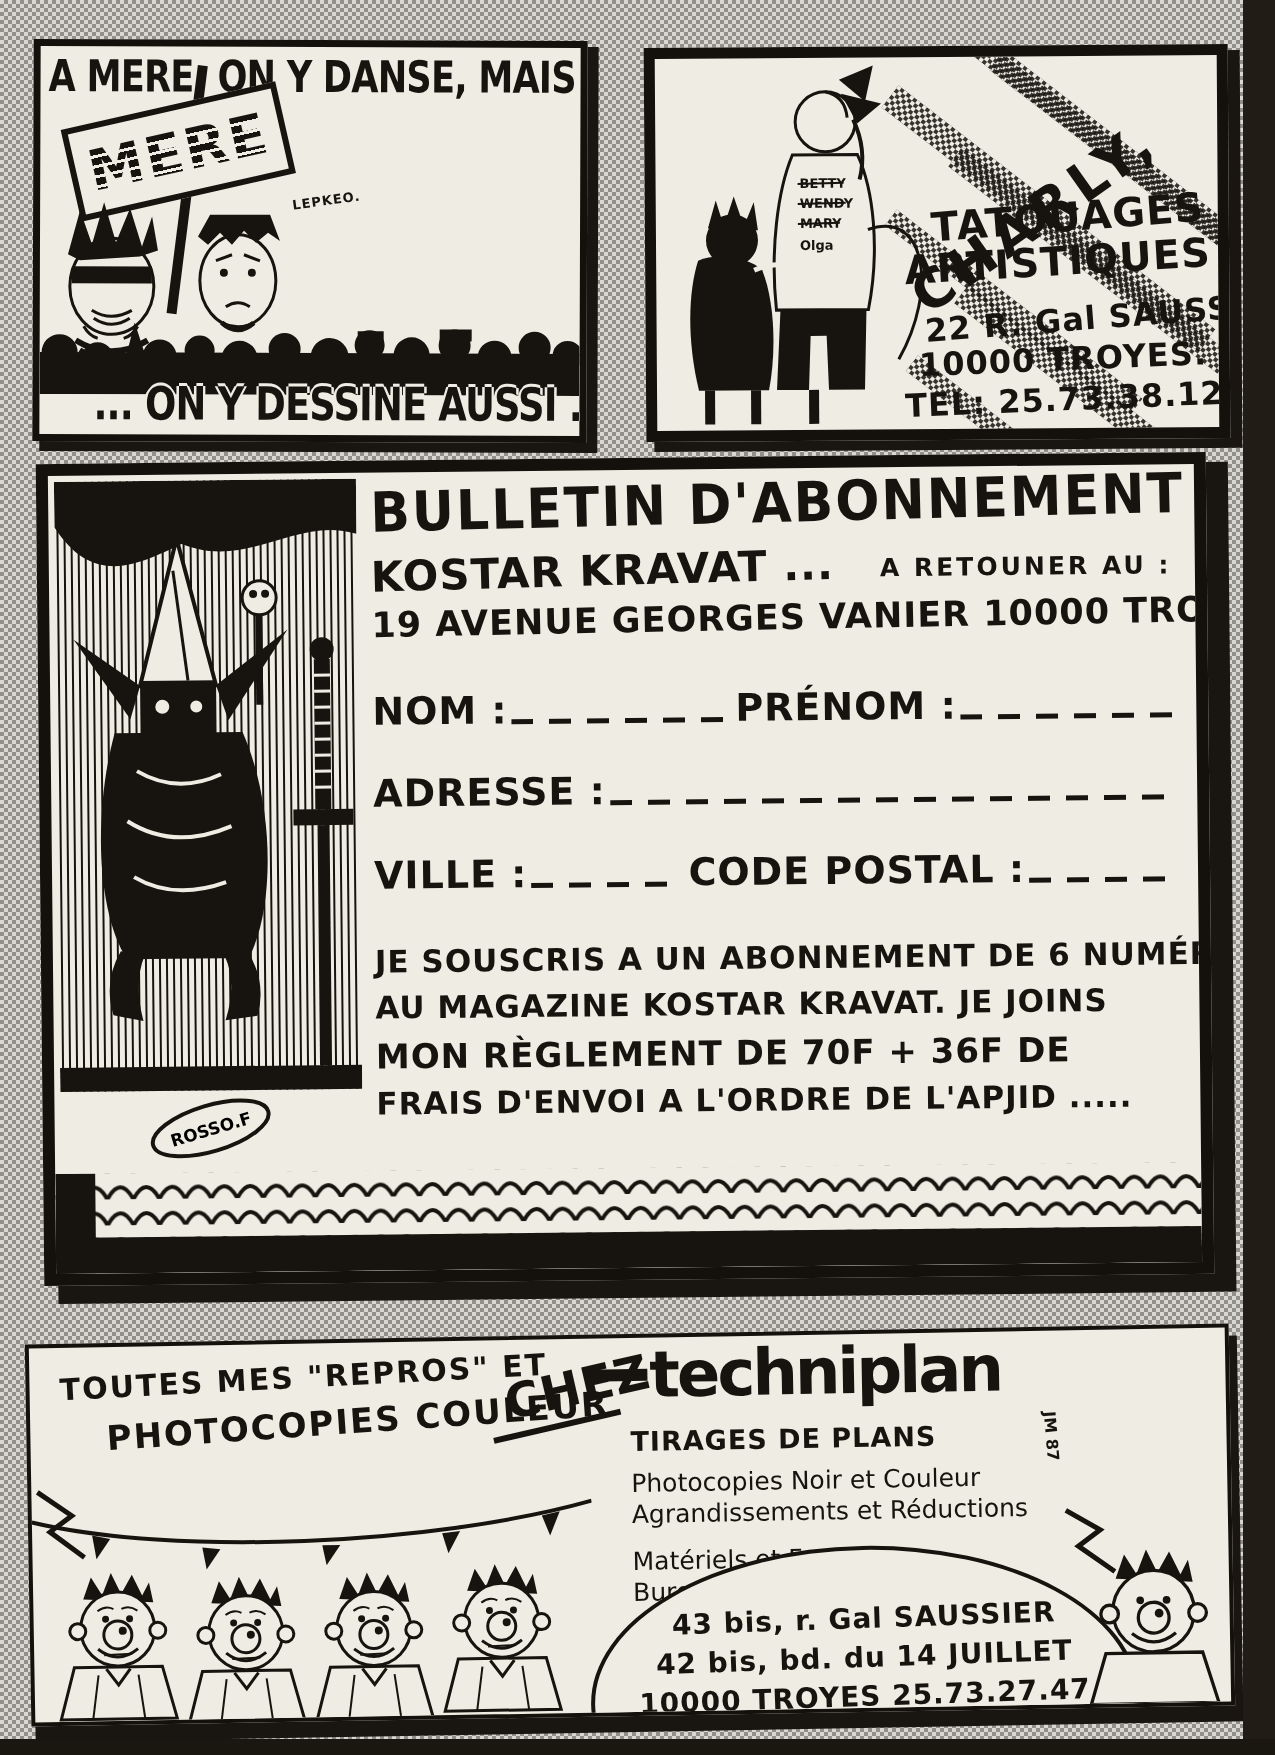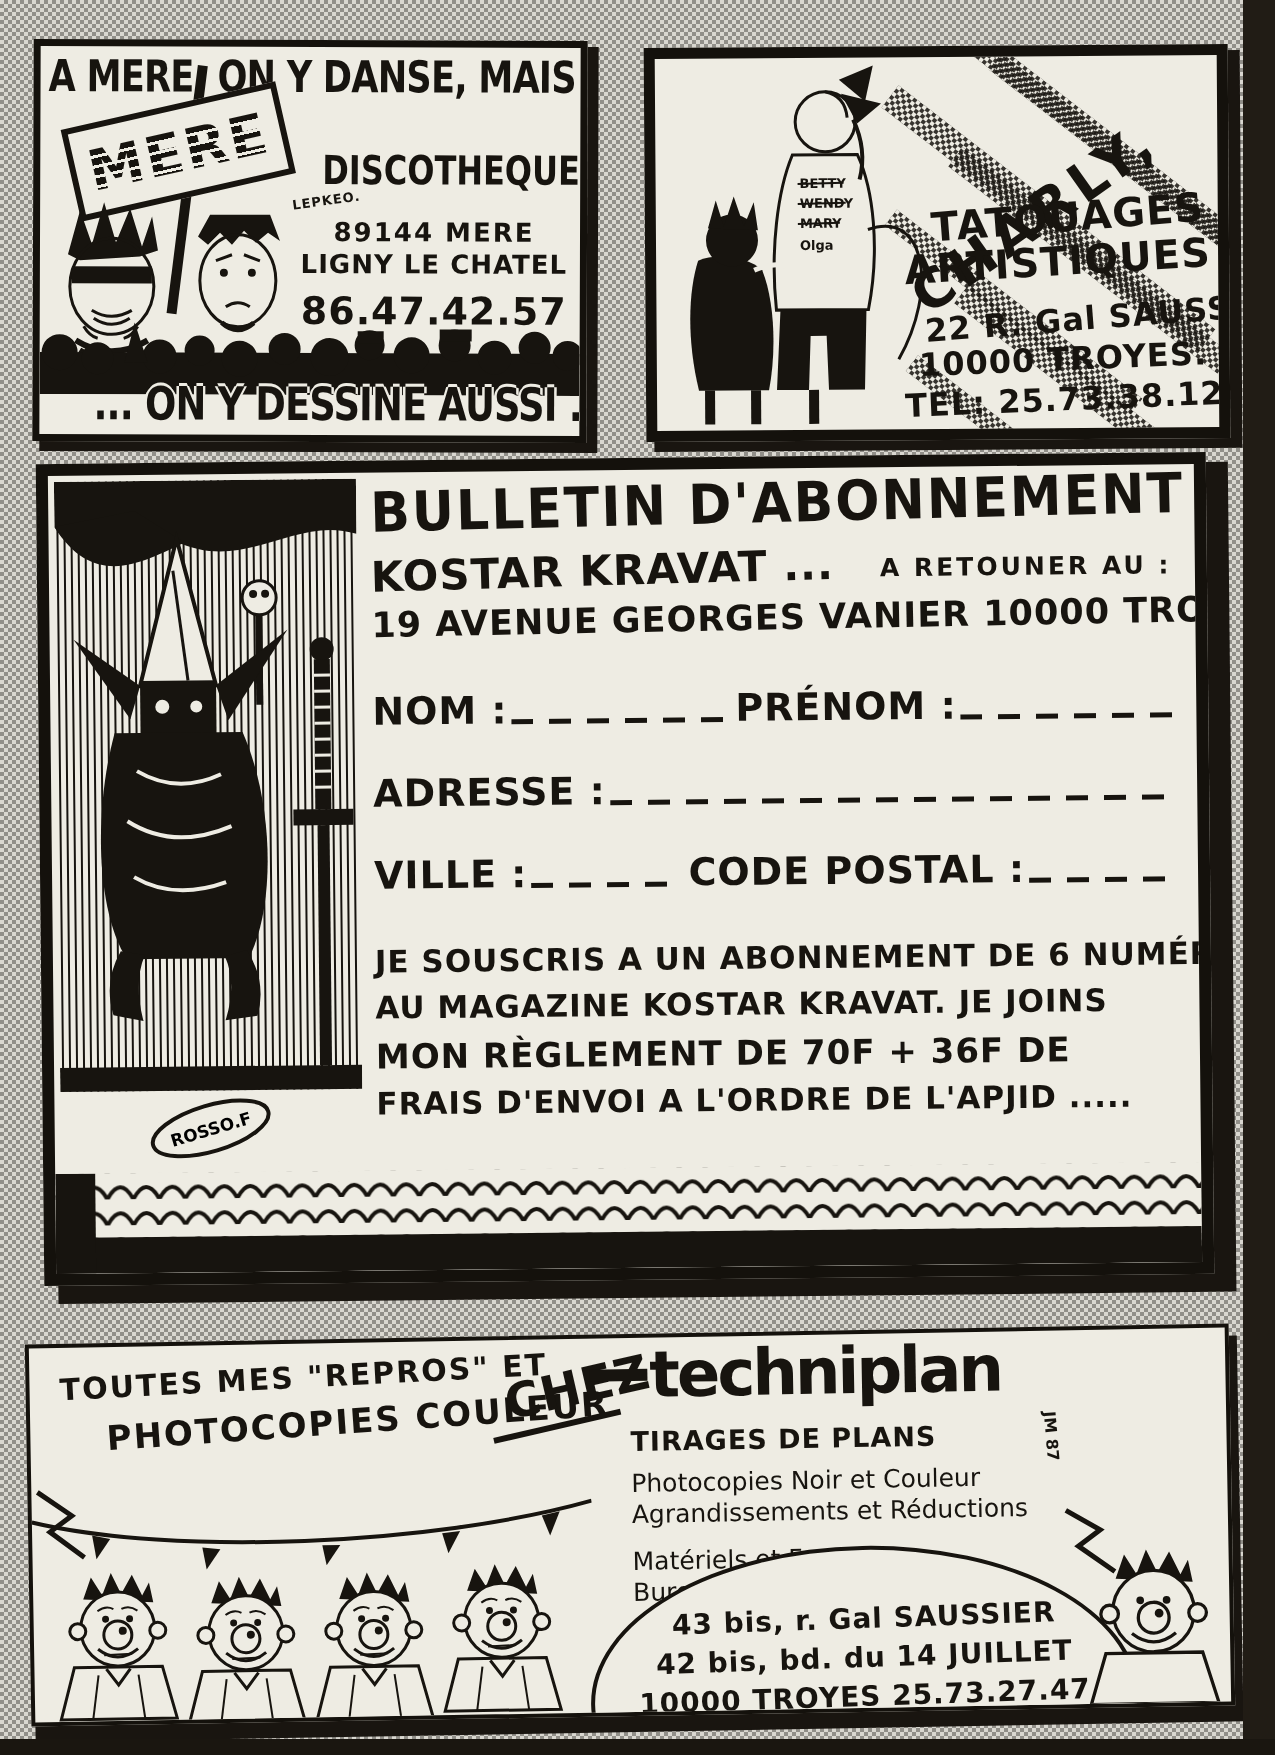--- a/index.html
+++ b/index.html
@@ -42,12 +42,6 @@
     </div>
     <div style="position:absolute;left:252px;top:146px;font-size:13px;font-weight:700;letter-spacing:1px;transform:rotate(-8deg);">LEPKEO.</div>
 
-    <div style="position:absolute;right:6px;top:100px;width:280px;text-align:center;">
-      <div class="condc" style="font-size:40px;">DISCOTHEQUE</div>
-      <div style="font-size:26px;font-weight:700;margin-top:24px;letter-spacing:2px;">89144 MERE</div>
-      <div style="font-size:26px;font-weight:700;margin-top:2px;letter-spacing:1px;">LIGNY LE CHATEL</div>
-      <div style="font-size:38px;font-weight:800;margin-top:10px;letter-spacing:1px;">86.47.42.57</div>
-    </div>
 
     <svg style="position:absolute;left:0;bottom:40px;" width="540" height="200" viewBox="0 0 540 200">
       <g stroke="#17140f" fill="none" stroke-width="3">

